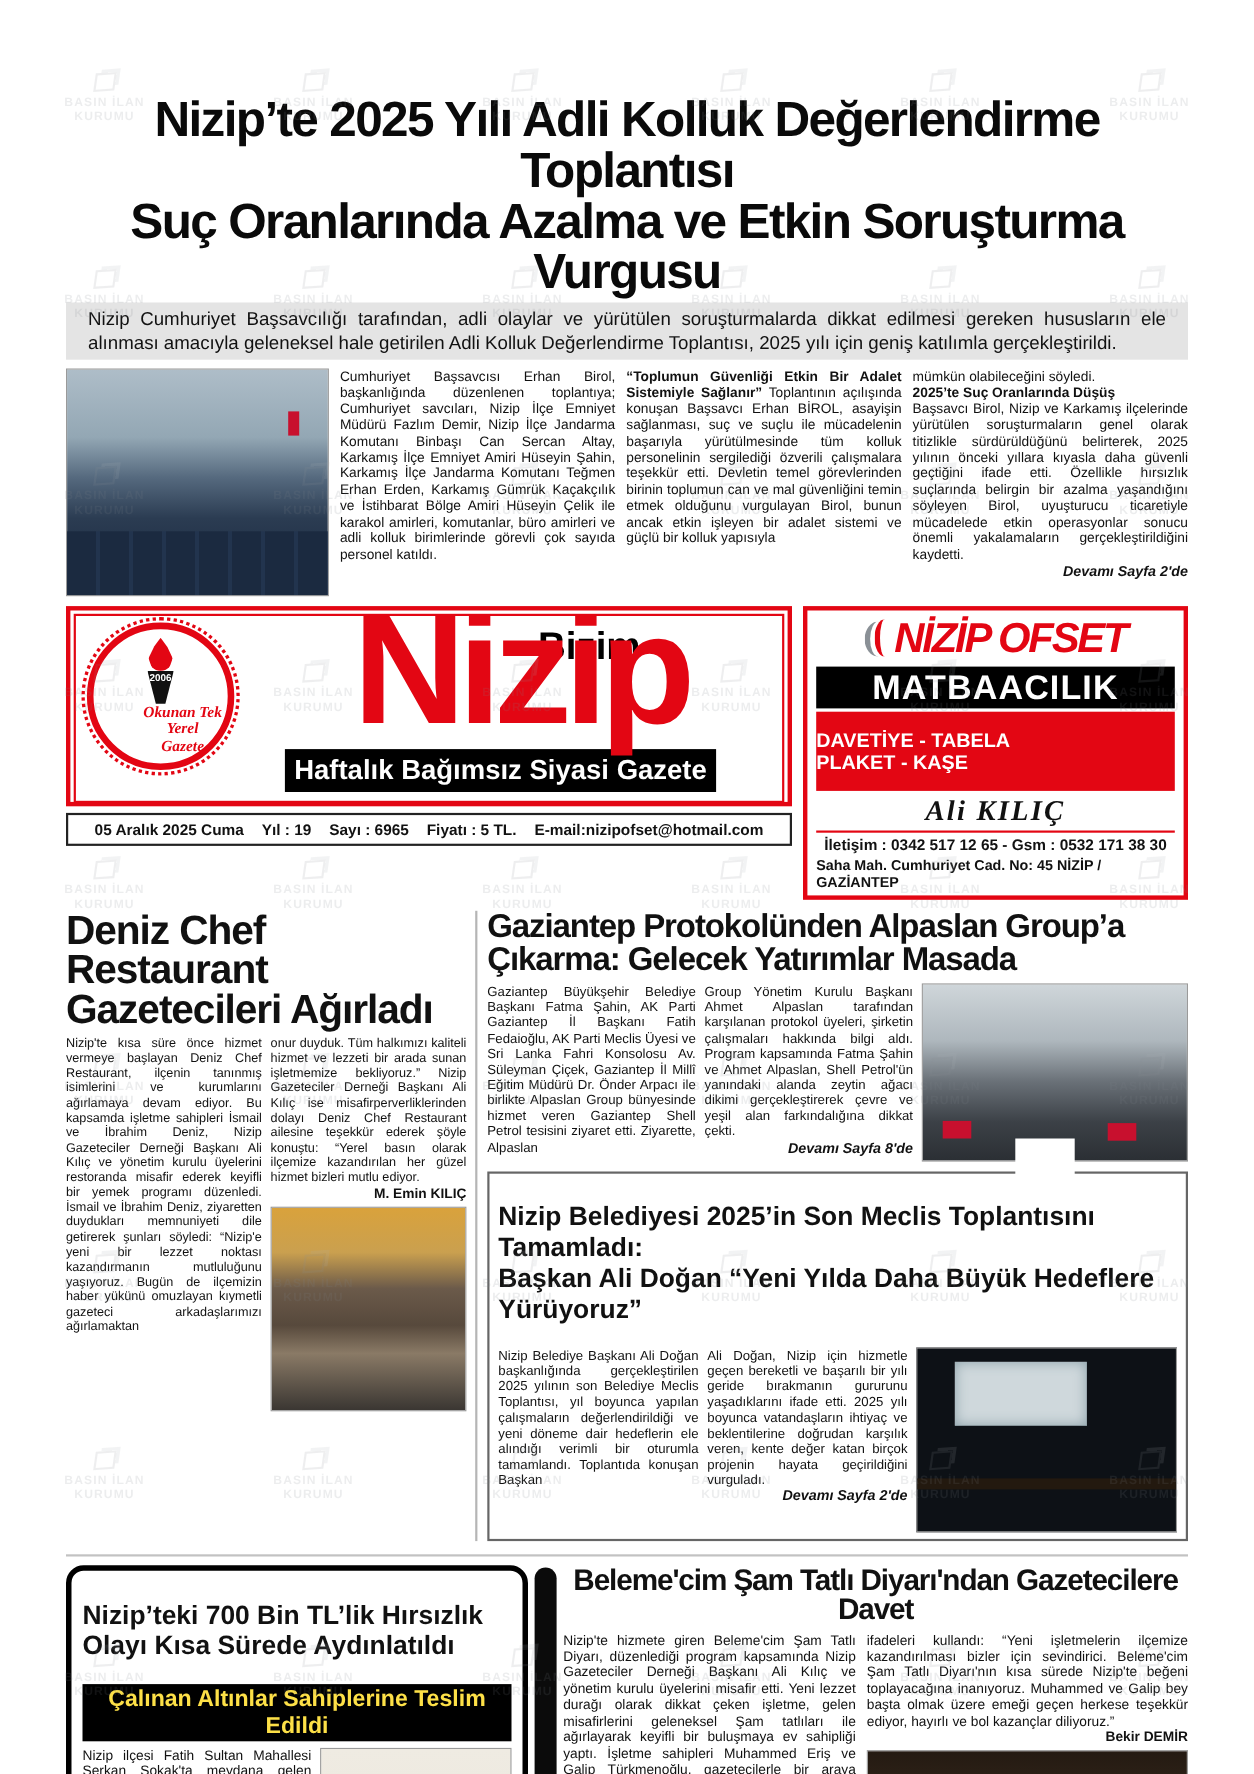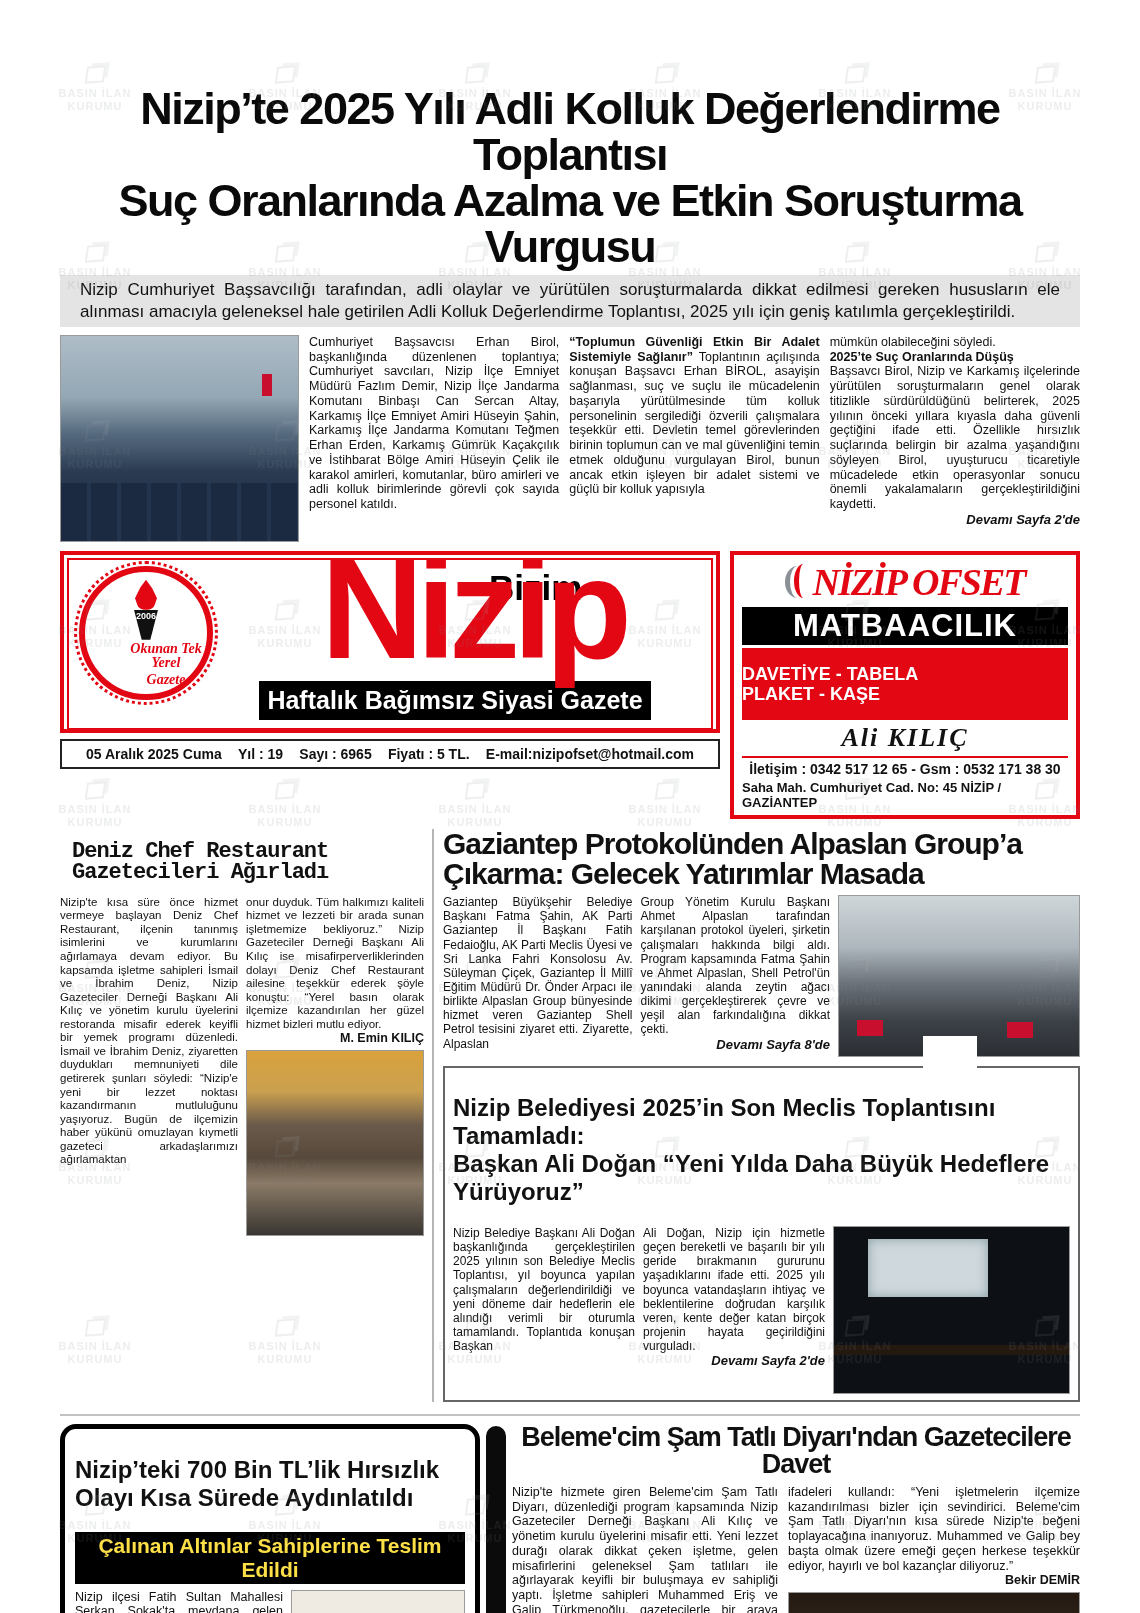--- a/index.html
+++ b/index.html
@@ -61,7 +61,7 @@
   .swoosh{width:20px;height:32px;border-left:5px solid #8a9096;border-radius:60% 0 0 60%;position:relative;}
   .swoosh:after{content:"";position:absolute;left:4px;top:-2px;width:14px;height:34px;
                 border-left:5px solid #e30613;border-radius:60% 0 0 60%;}
-  .ad-title{color:#e30613;font-size:38px;font-weight:800;font-style:italic;letter-spacing:-2px;font-family:Liberation Serif, serif;}
+  .ad-title{color:#e30613;font-size:38px;font-weight:800;font-style:italic;letter-spacing:-2px;}
   .ad-black{background:#000;color:#fff;font-size:31px;font-weight:800;width:100%;
             text-align:center;letter-spacing:1px;padding:1px 0;}
   .ad-red{background:#e30613;color:#fff;width:100%;text-align:left;font-weight:800;

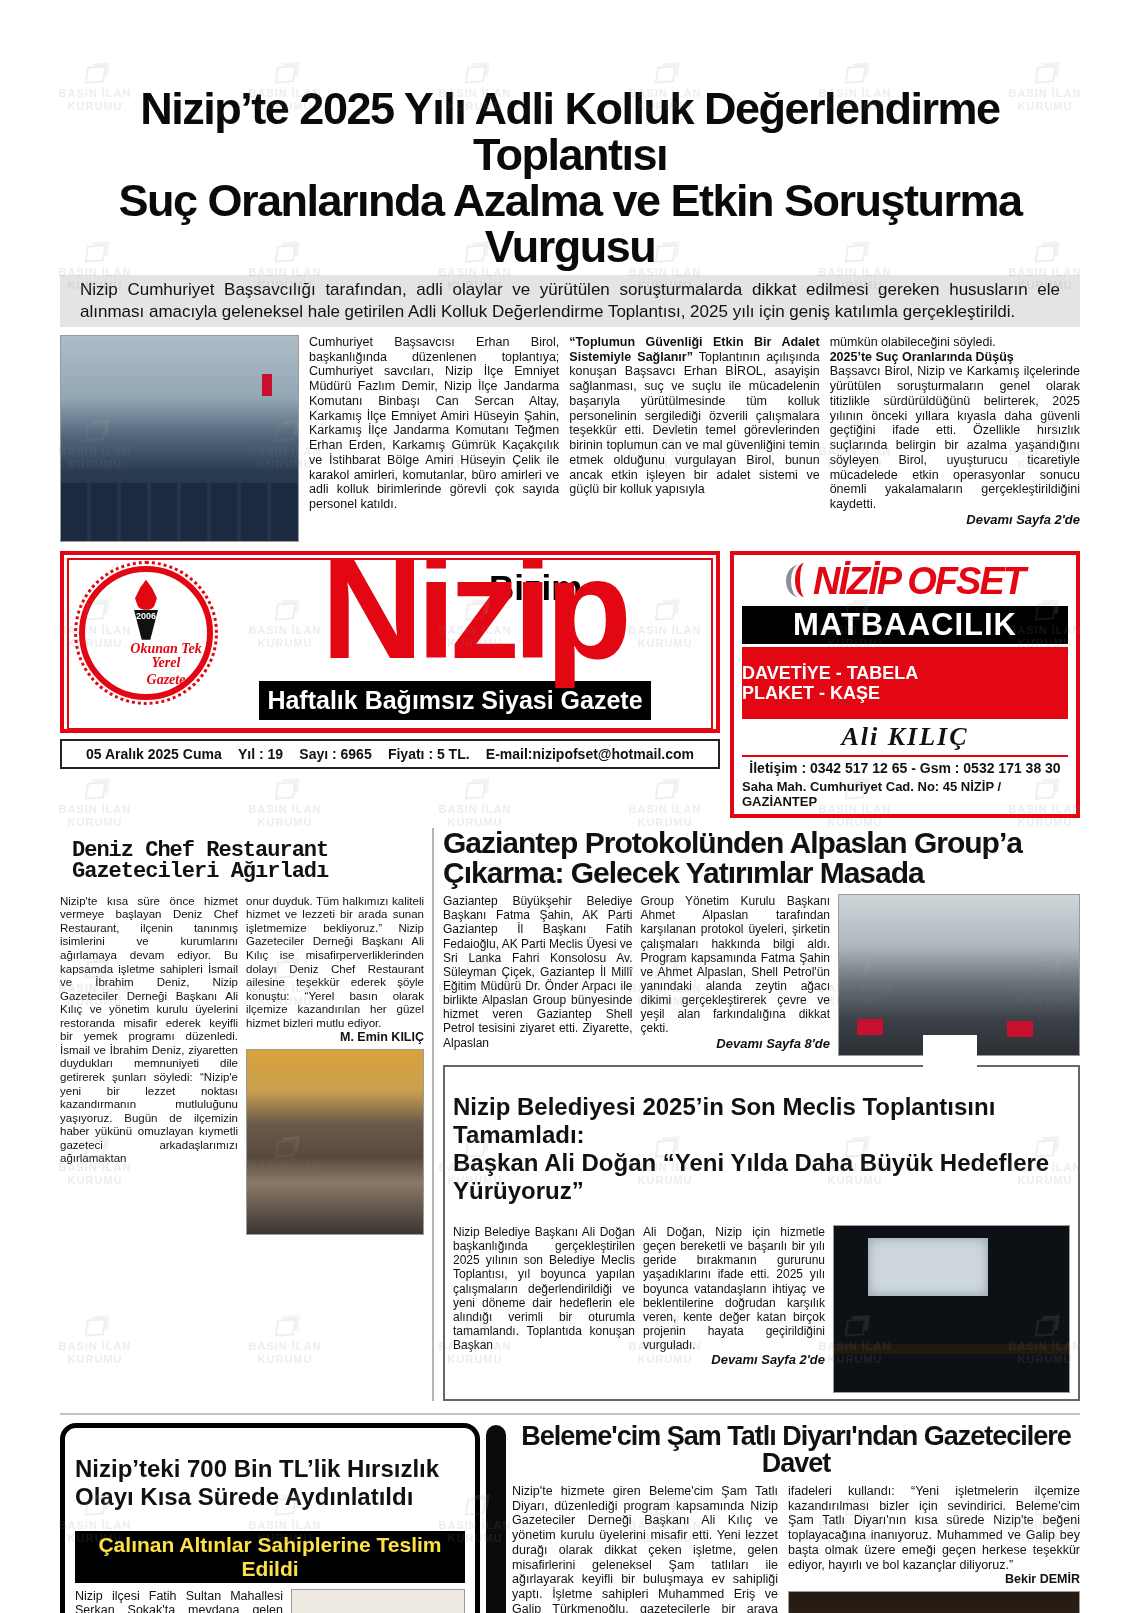--- a/index.html
+++ b/index.html
@@ -78,7 +78,7 @@
   
   .middle-row{display:flex;gap:8px;margin-top:10px;}
   .deniz{width:364px;flex:none;}
-  .deniz h2{font-size:22px;line-height:.97;letter-spacing:-1px;font-weight:800;margin:12px;font-family:Liberation Mono, monospace;}
+  .deniz h2{font-size:37px;line-height:.97;letter-spacing:-1px;font-weight:800;margin:0;}
   .deniz-body{display:flex;gap:8px;margin-top:7px;}
   .deniz-col{flex:1;font-size:11.5px;}
   .photo-deniz{width:100%;height:186px;margin-top:5px;box-sizing:border-box;

